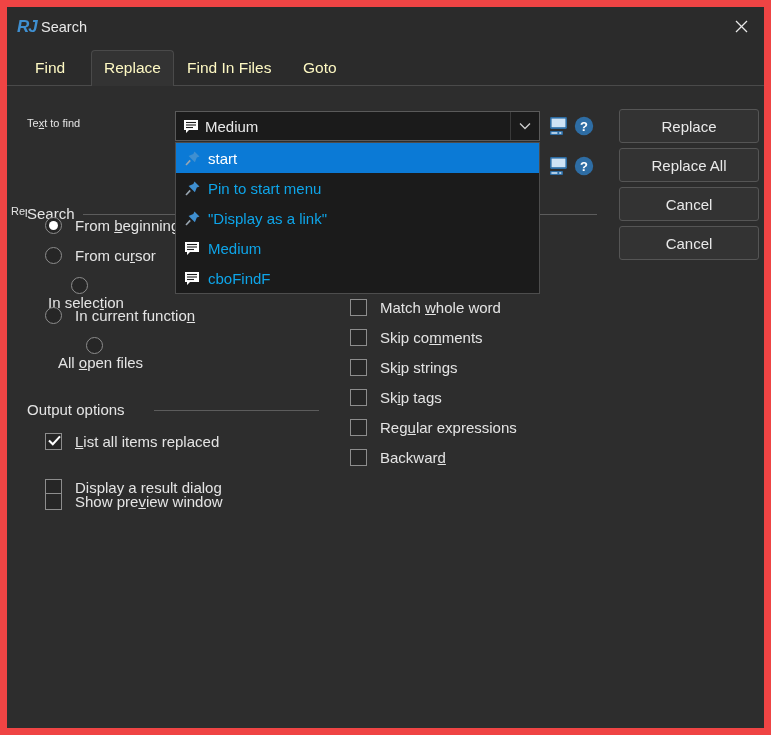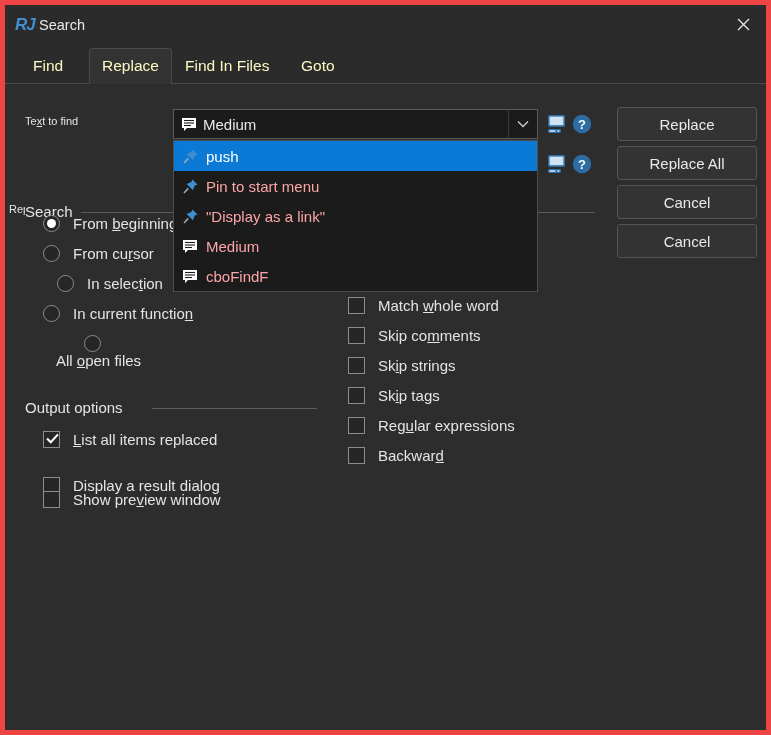--- a/index.html
+++ b/index.html
@@ -11,7 +11,7 @@
   }
   .window{
     position:relative;width:771px;height:735px;box-sizing:border-box;
-    background:#2d2d2d;border:5px solid #ef4444;
+    background:#2d2d2d;border:7px solid #ef4444;
   }
   
   .titlebar{

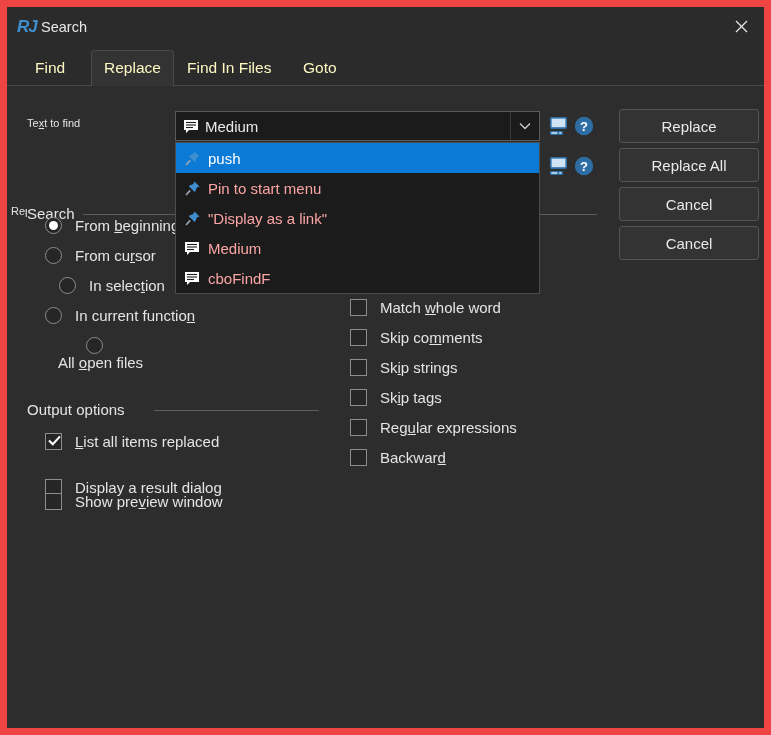--- a/index.html
+++ b/index.html
@@ -185,7 +185,7 @@
             <line x1="6.2" y1="10.4" x2="2" y2="15" stroke="#9aa7b2" stroke-width="1.6"></line>
           </svg>
         </span>
-        <span>push</span>
+        <span>start</span>
       </div>
       <div class="dd-item">
         <span class="diicon">

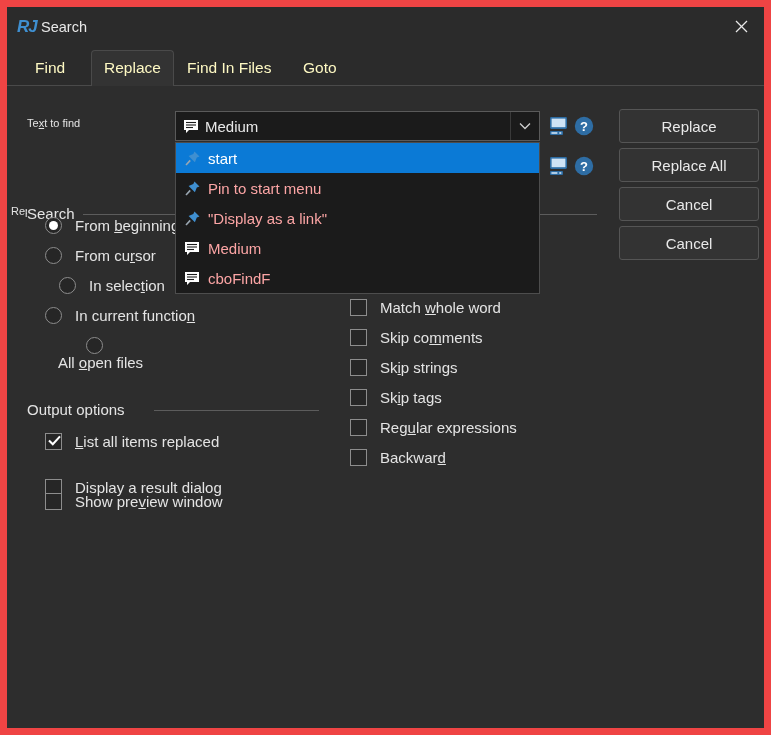--- a/index.html
+++ b/index.html
@@ -85,7 +85,7 @@
   }
   .dd-item{
     height:30px;display:flex;align-items:center;padding-left:8px;
-    font-size:15px;color:#fca5a5;cursor:pointer;box-sizing:border-box;
+    font-size:15px;color:#0ea5e9;cursor:pointer;box-sizing:border-box;
   }
   .dd-item.sel{background:#0b7ad6;color:#ffffff;}
   .dd-item .diicon{width:24px;display:flex;align-items:center;}

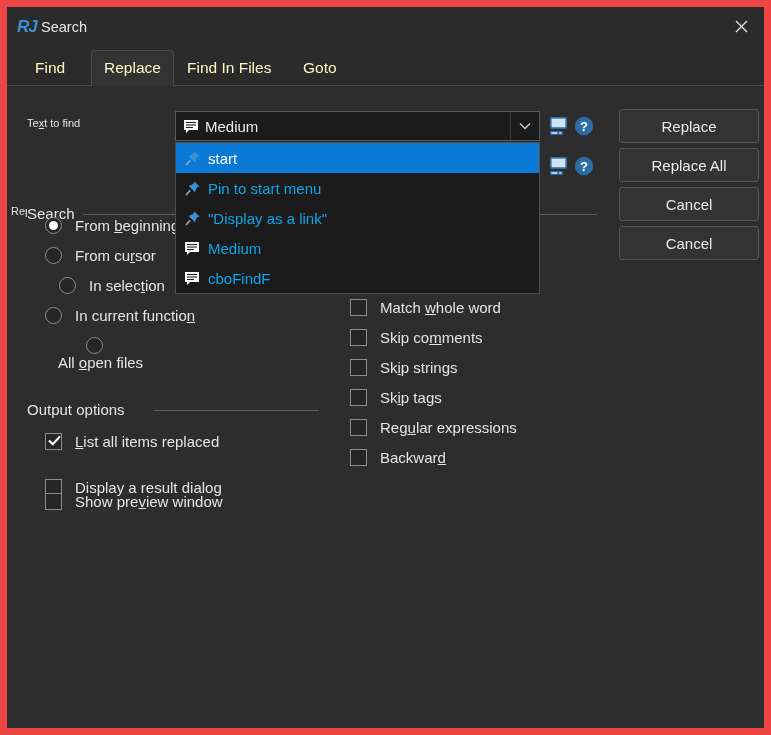--- a/index.html
+++ b/index.html
@@ -278,7 +278,7 @@
       <span class="radio"></span>
       <span class="rlabel">From cu<u>r</u>sor</span>
     </div>
-    <div class="radio-row" style="left:52px;top:191px;">
+    <div class="radio-row" style="left:28px;top:191px;flex-direction:column;">
       <span class="radio"></span>
       <span class="rlabel">In selec<u>t</u>ion</span>
     </div>

